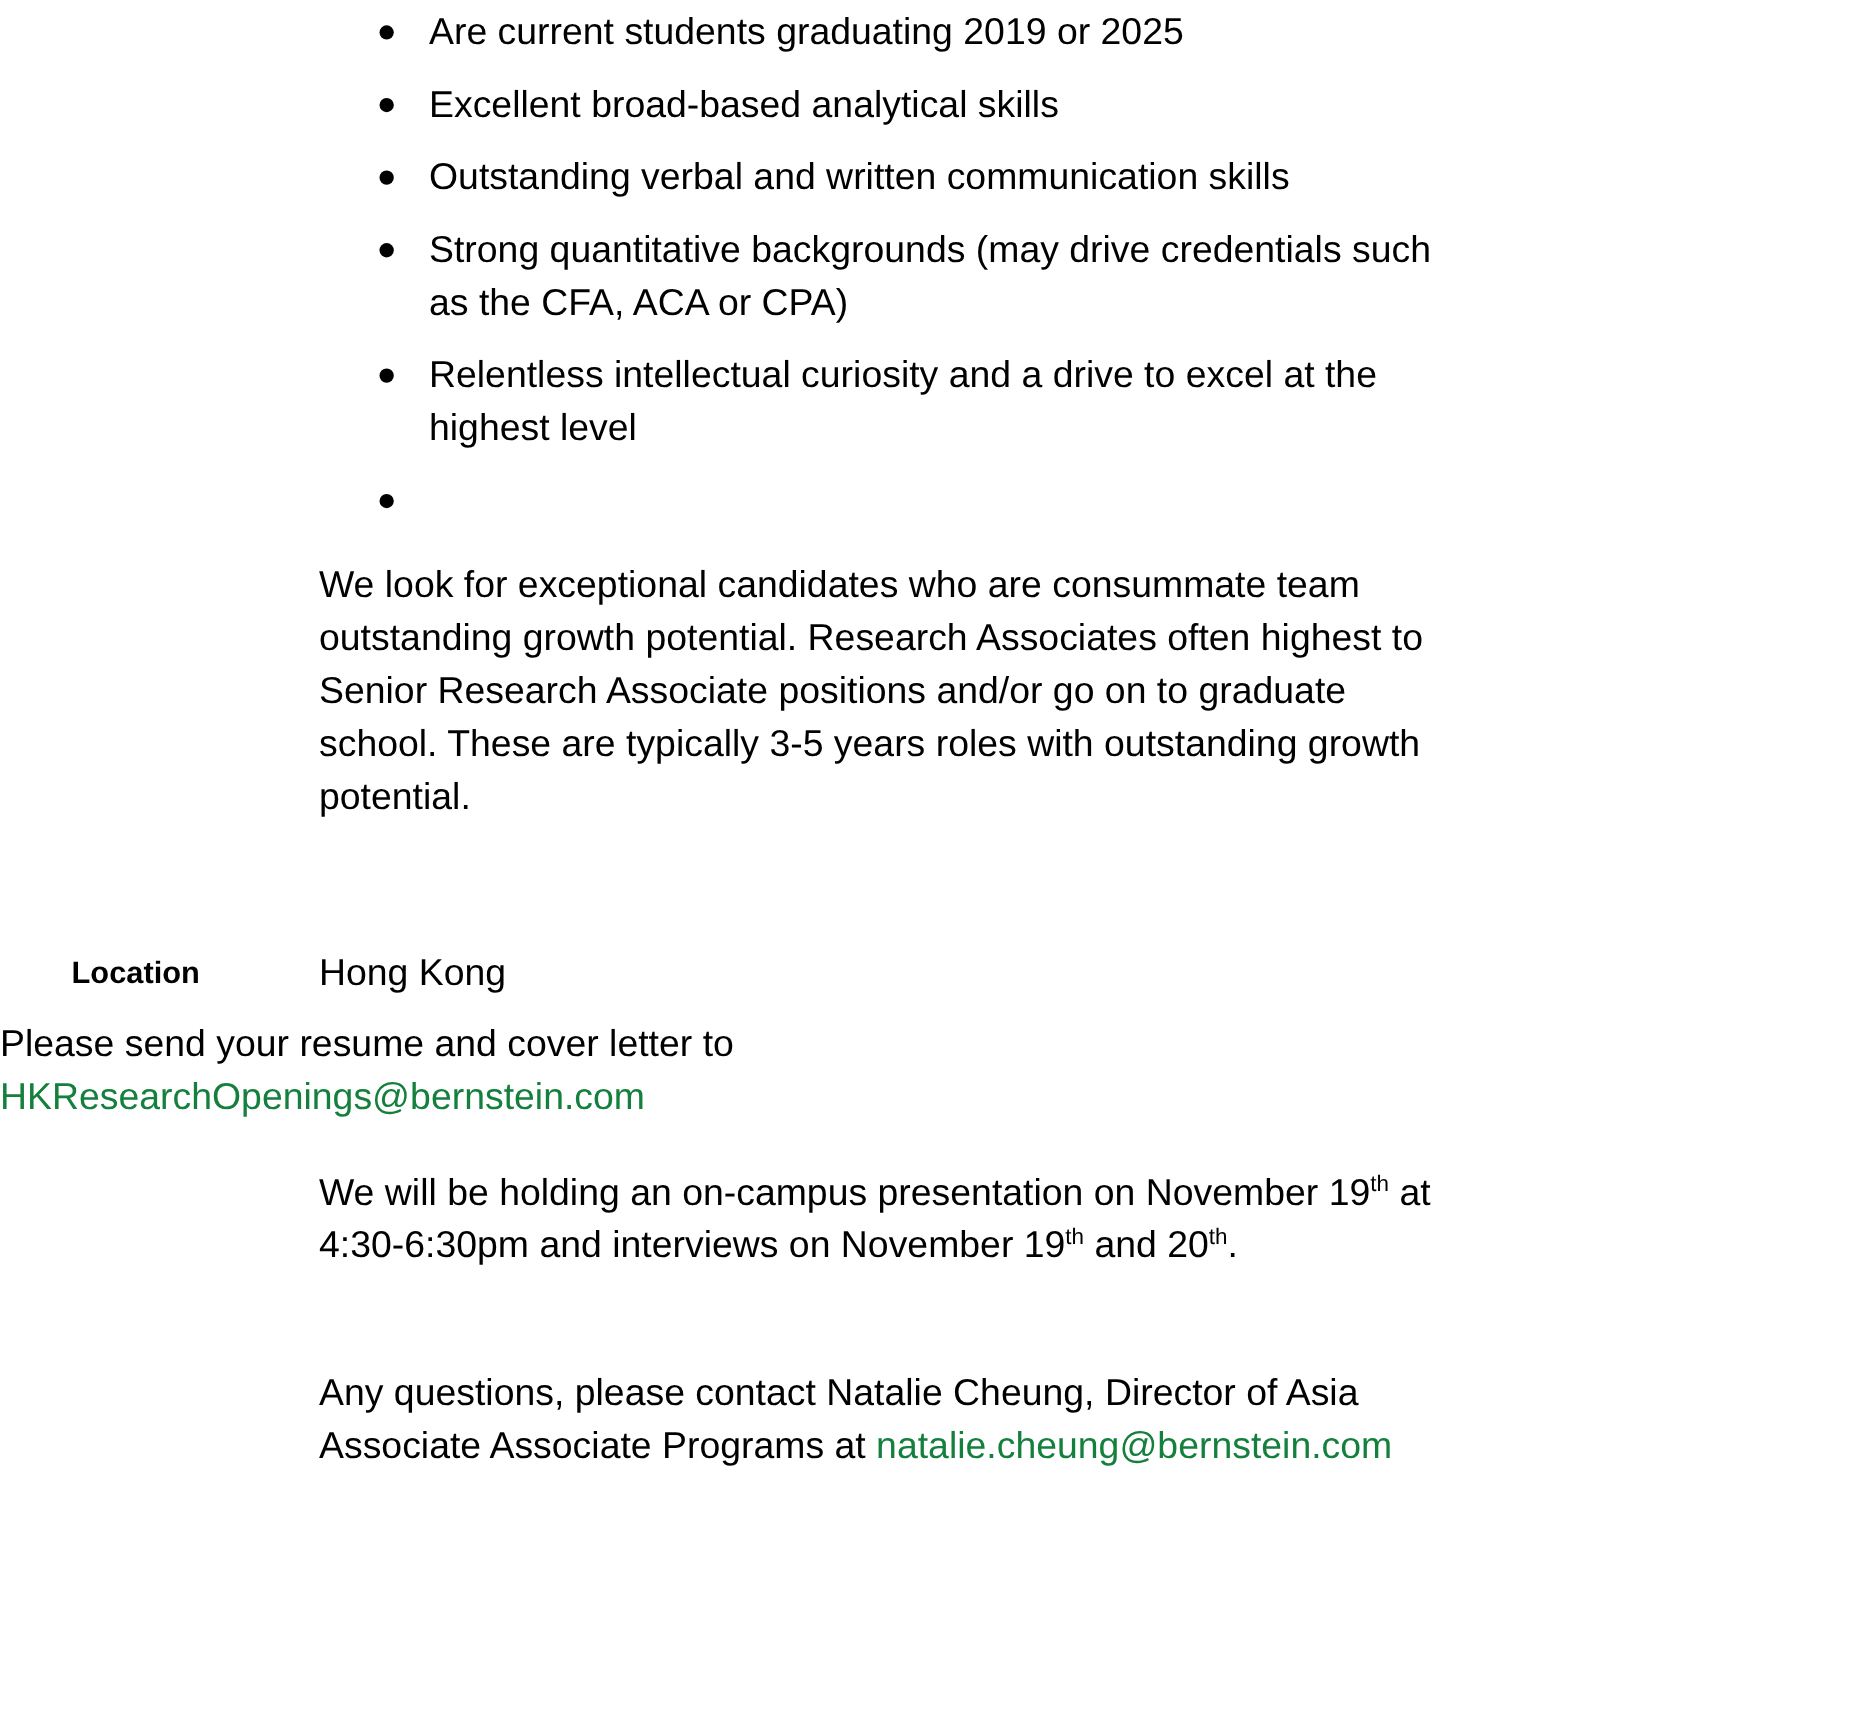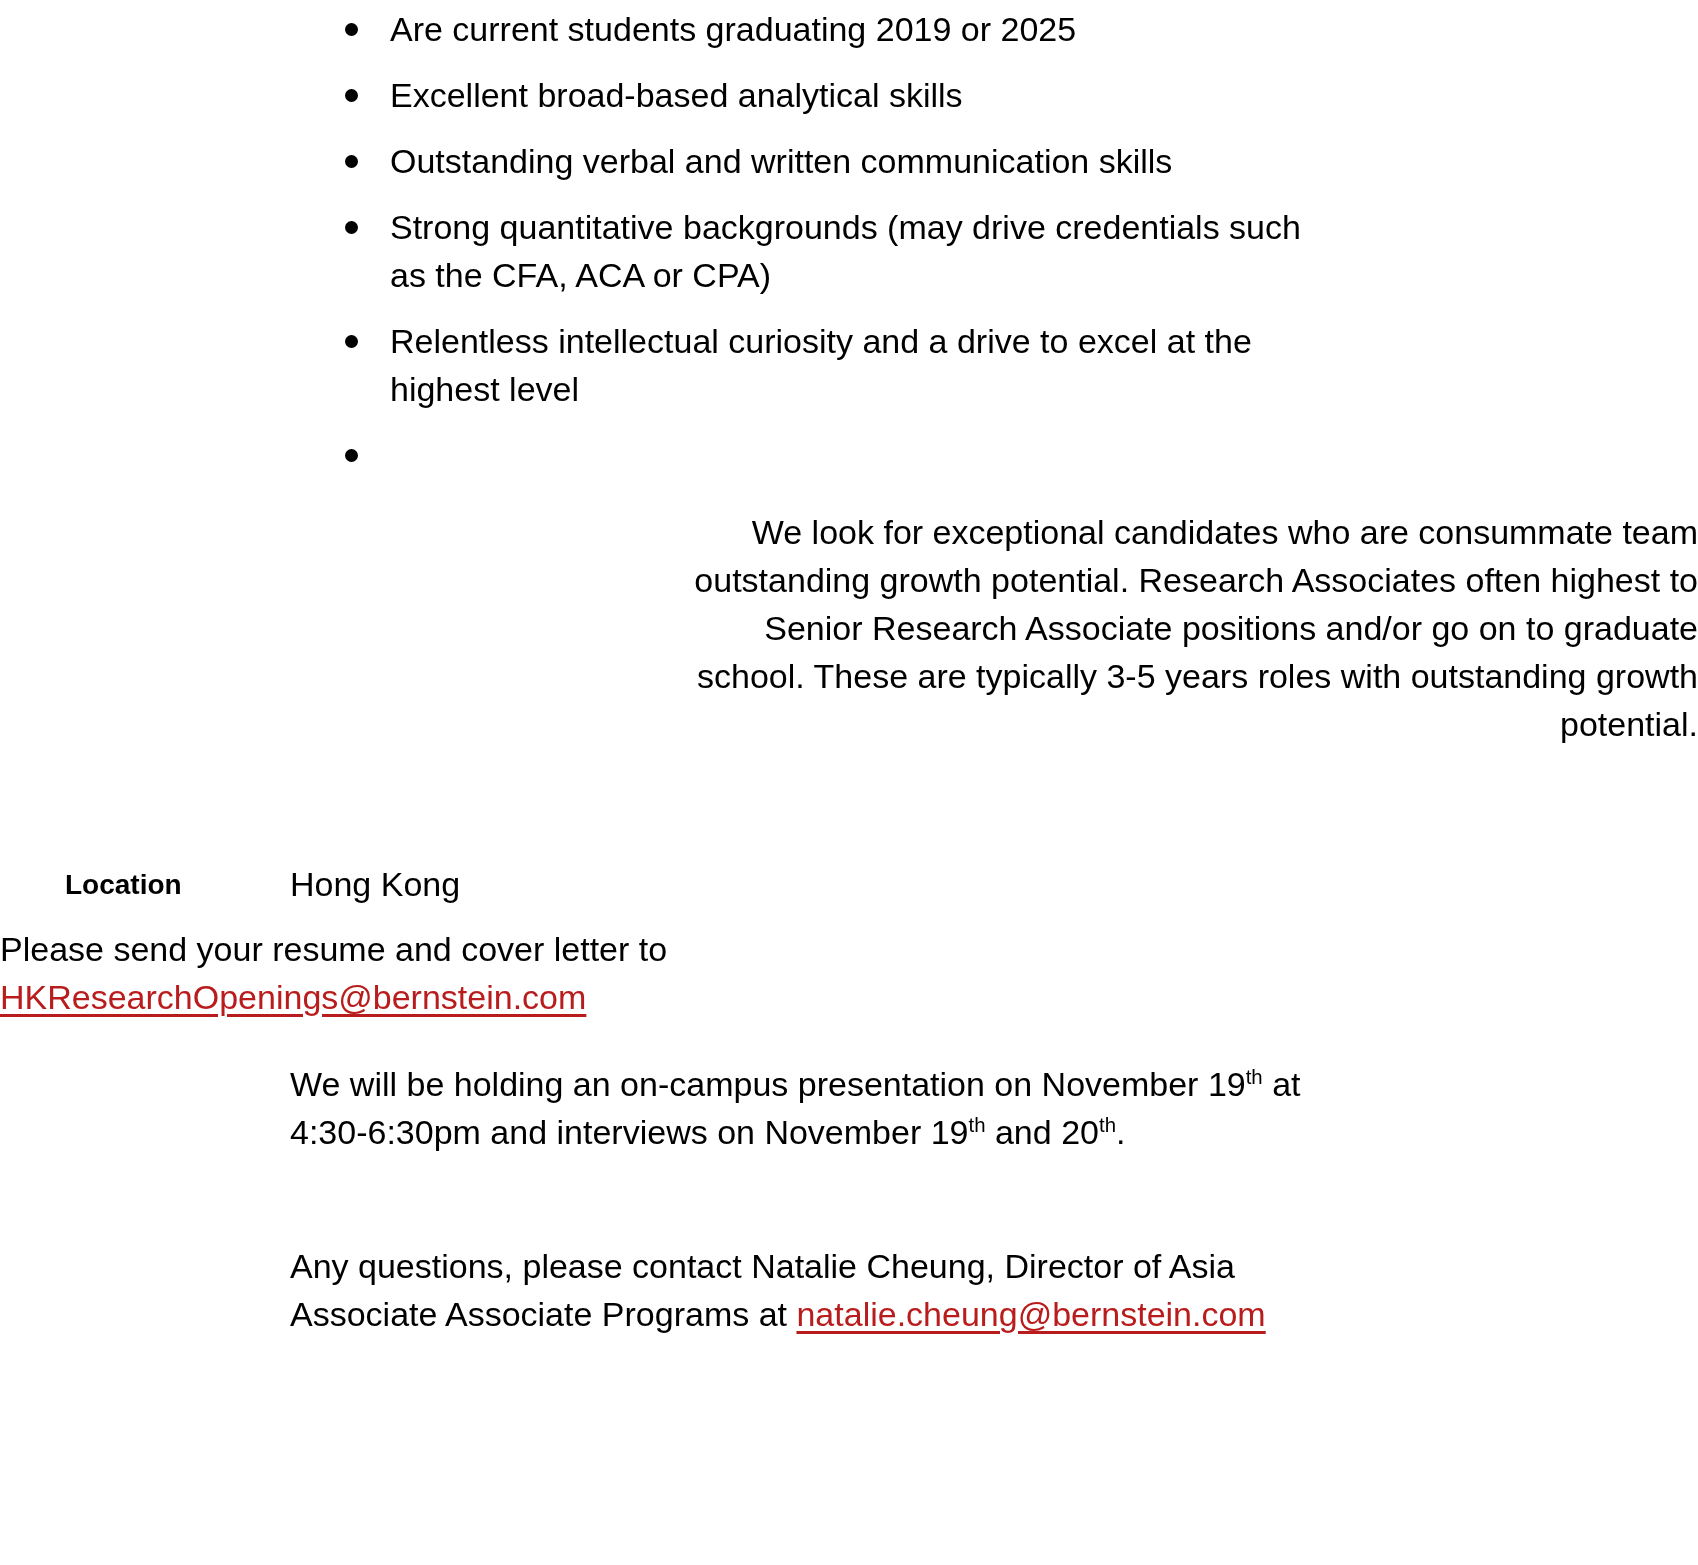--- a/index.html
+++ b/index.html
@@ -26,7 +26,7 @@
   }
   .bullet-text { min-height: 48px; white-space: nowrap; }
   .para { margin-left: 290px; white-space: nowrap; }
-  .summary-para { margin-top: 29px; text-align: right; }
+  .summary-para { margin-top: 29px; }
   .fields { margin-top: 112px; }
   .field-row { display: flex; margin-bottom: 17px; }
   .field-label {

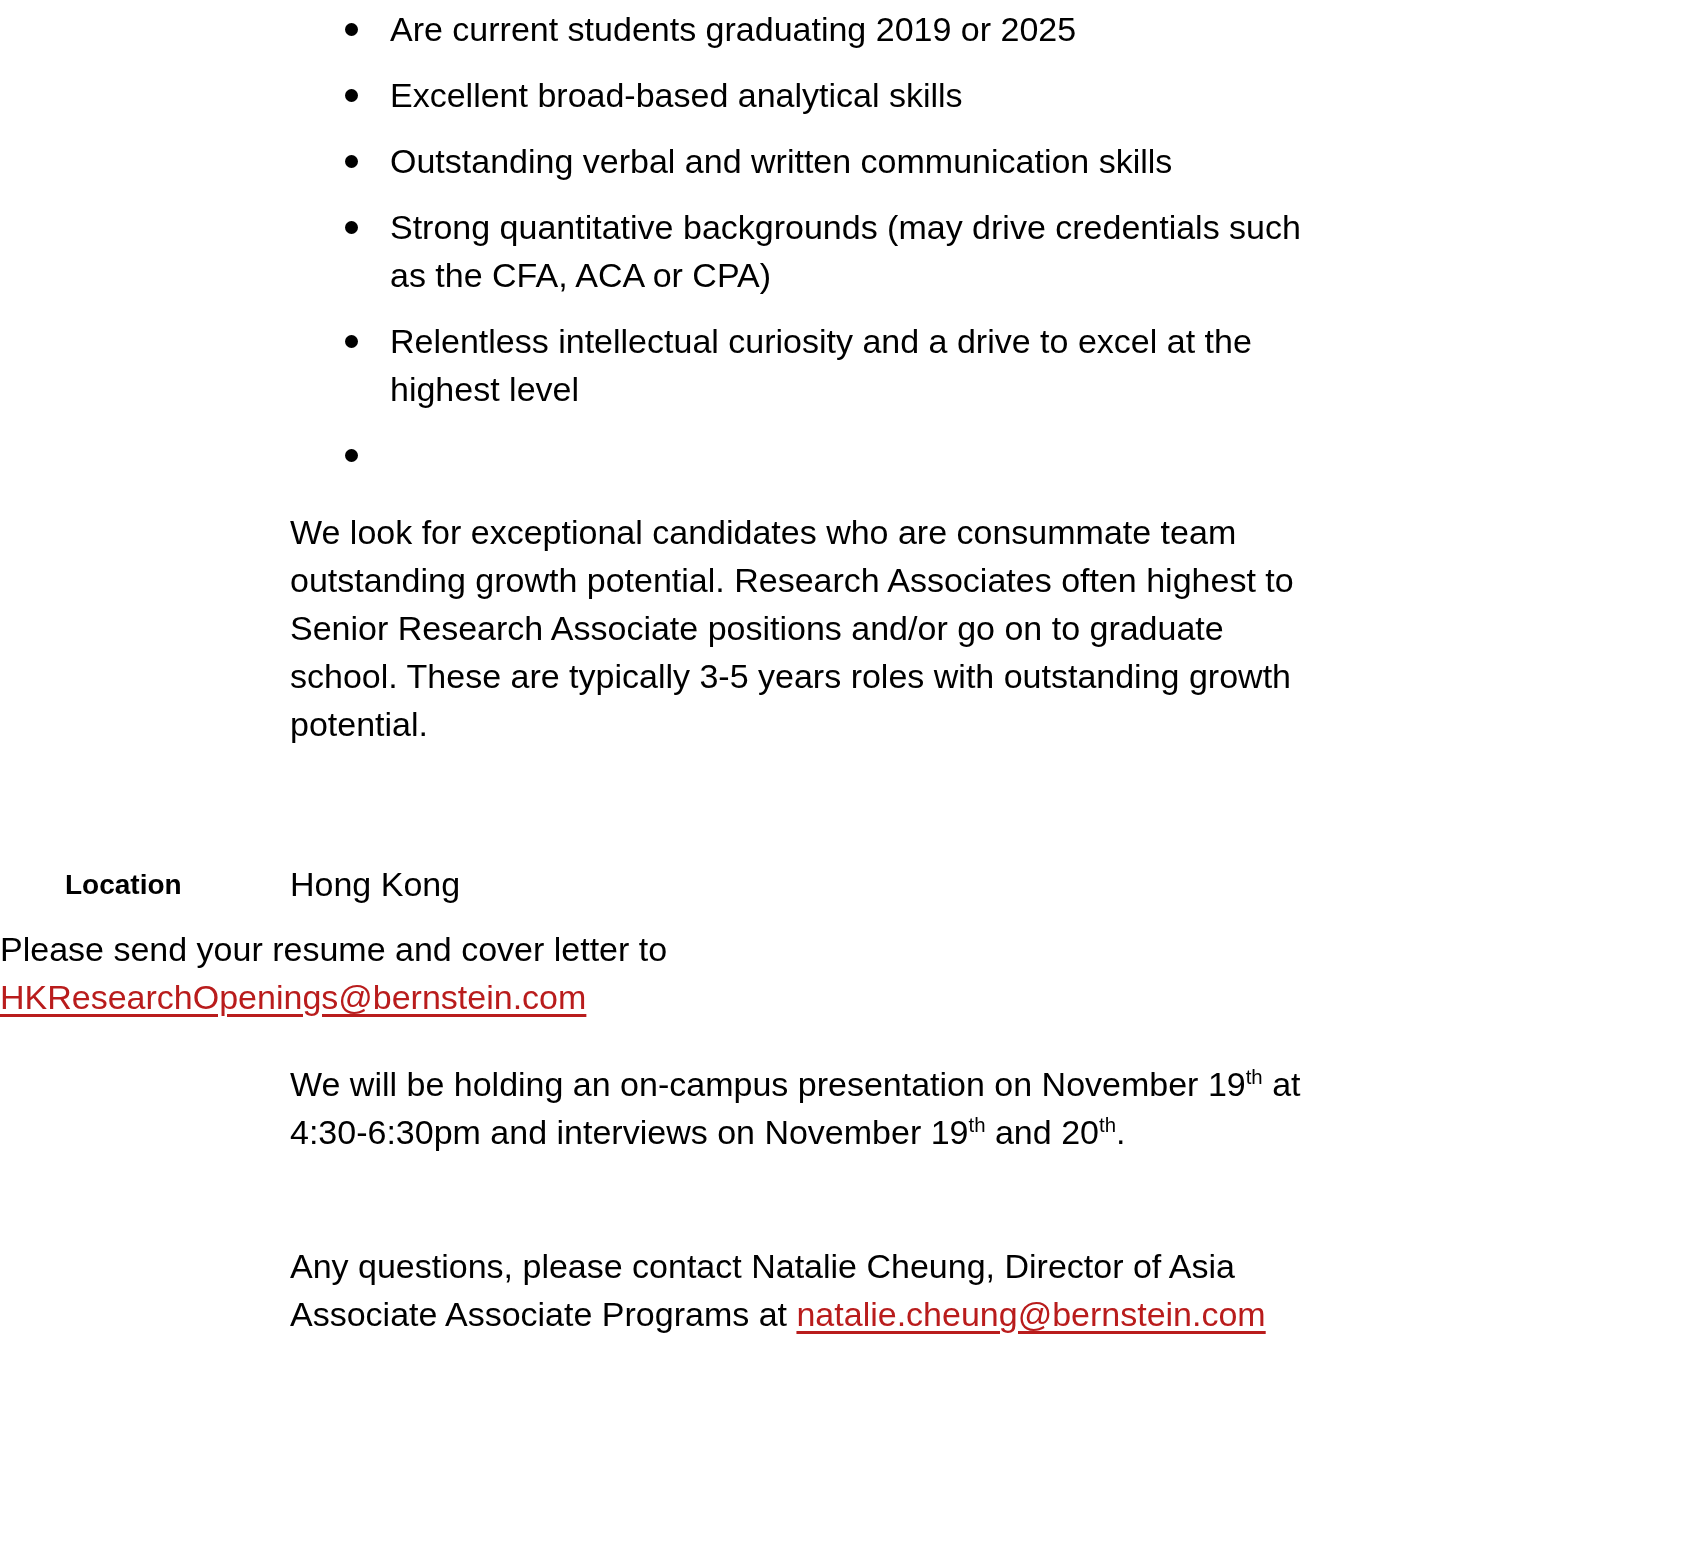--- a/index.html
+++ b/index.html
@@ -44,8 +44,7 @@
   .contact-para { margin-top: 86px; }
   sup.ord { font-size: 0.6em; vertical-align: super; line-height: 0; }
   a.lnk {
-    color: #b91c1c;
-    text-decoration: underline;
+    color: #15803d;
     text-decoration-thickness: 3px;
     text-underline-offset: 5px;
     cursor: pointer;

